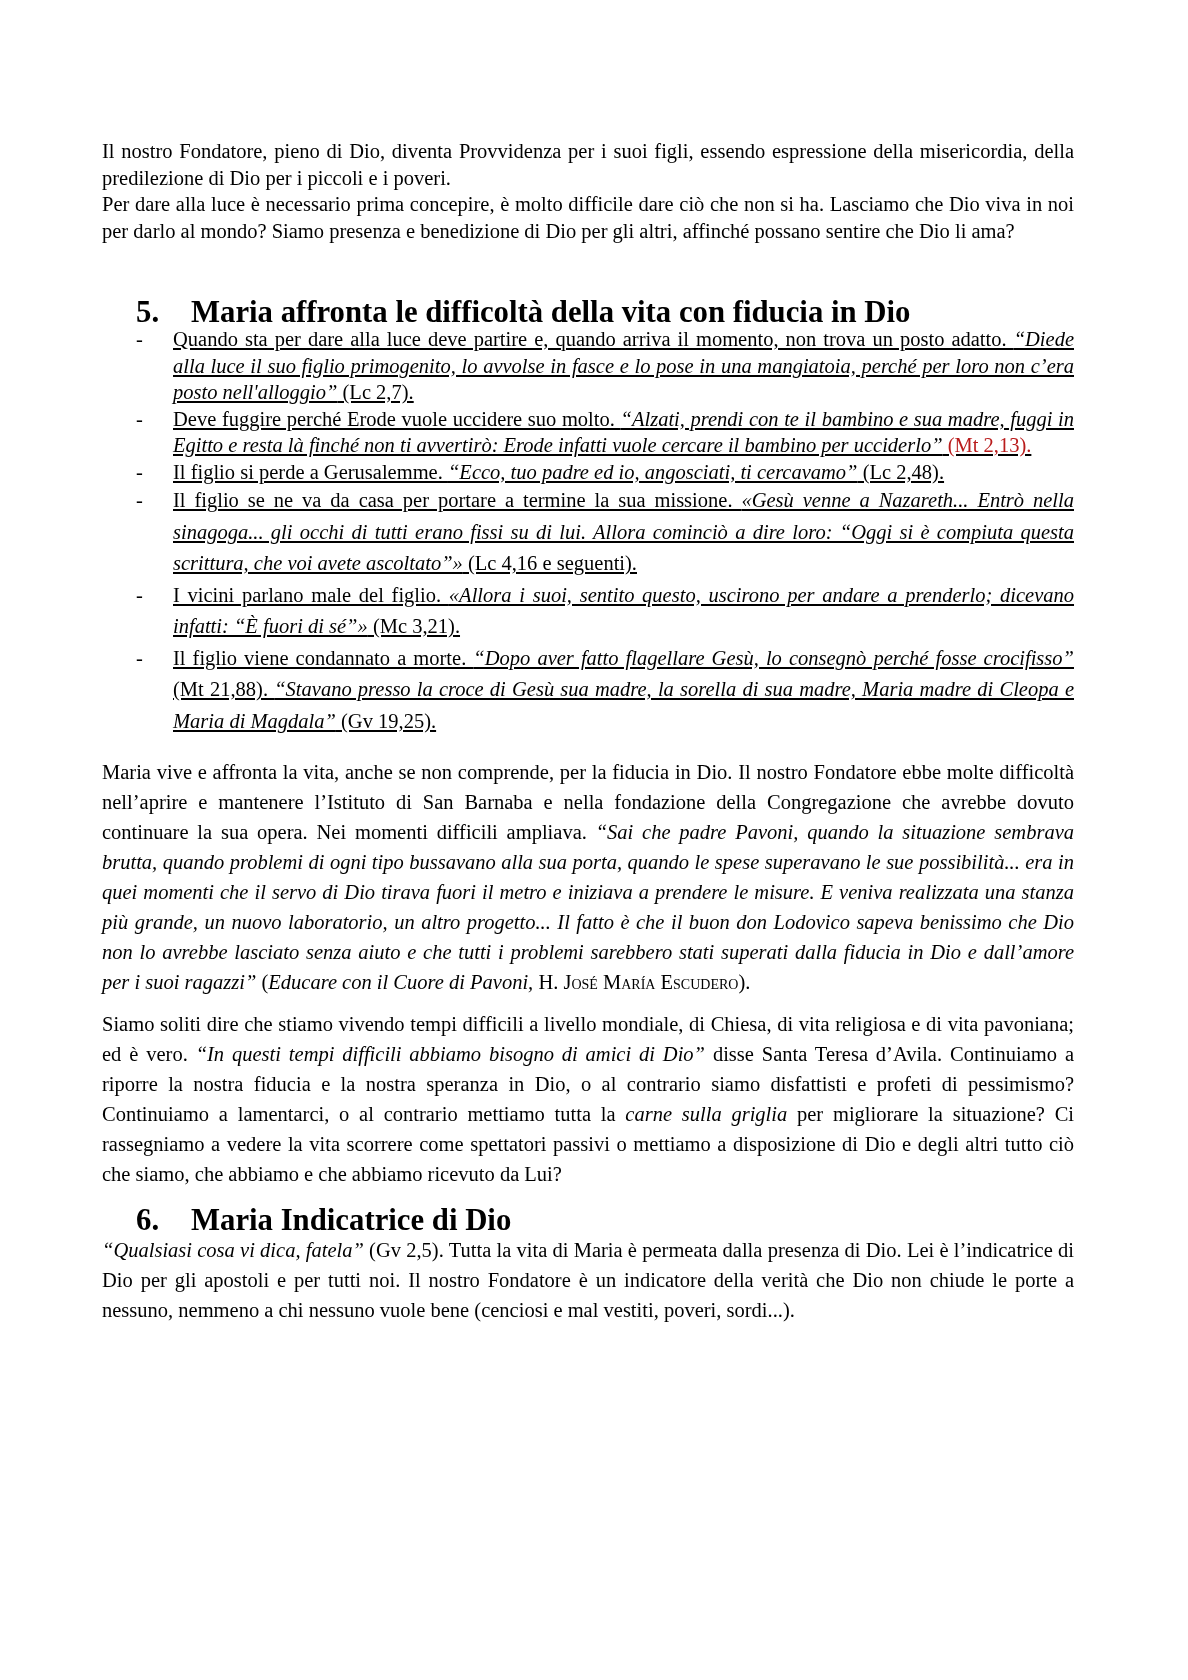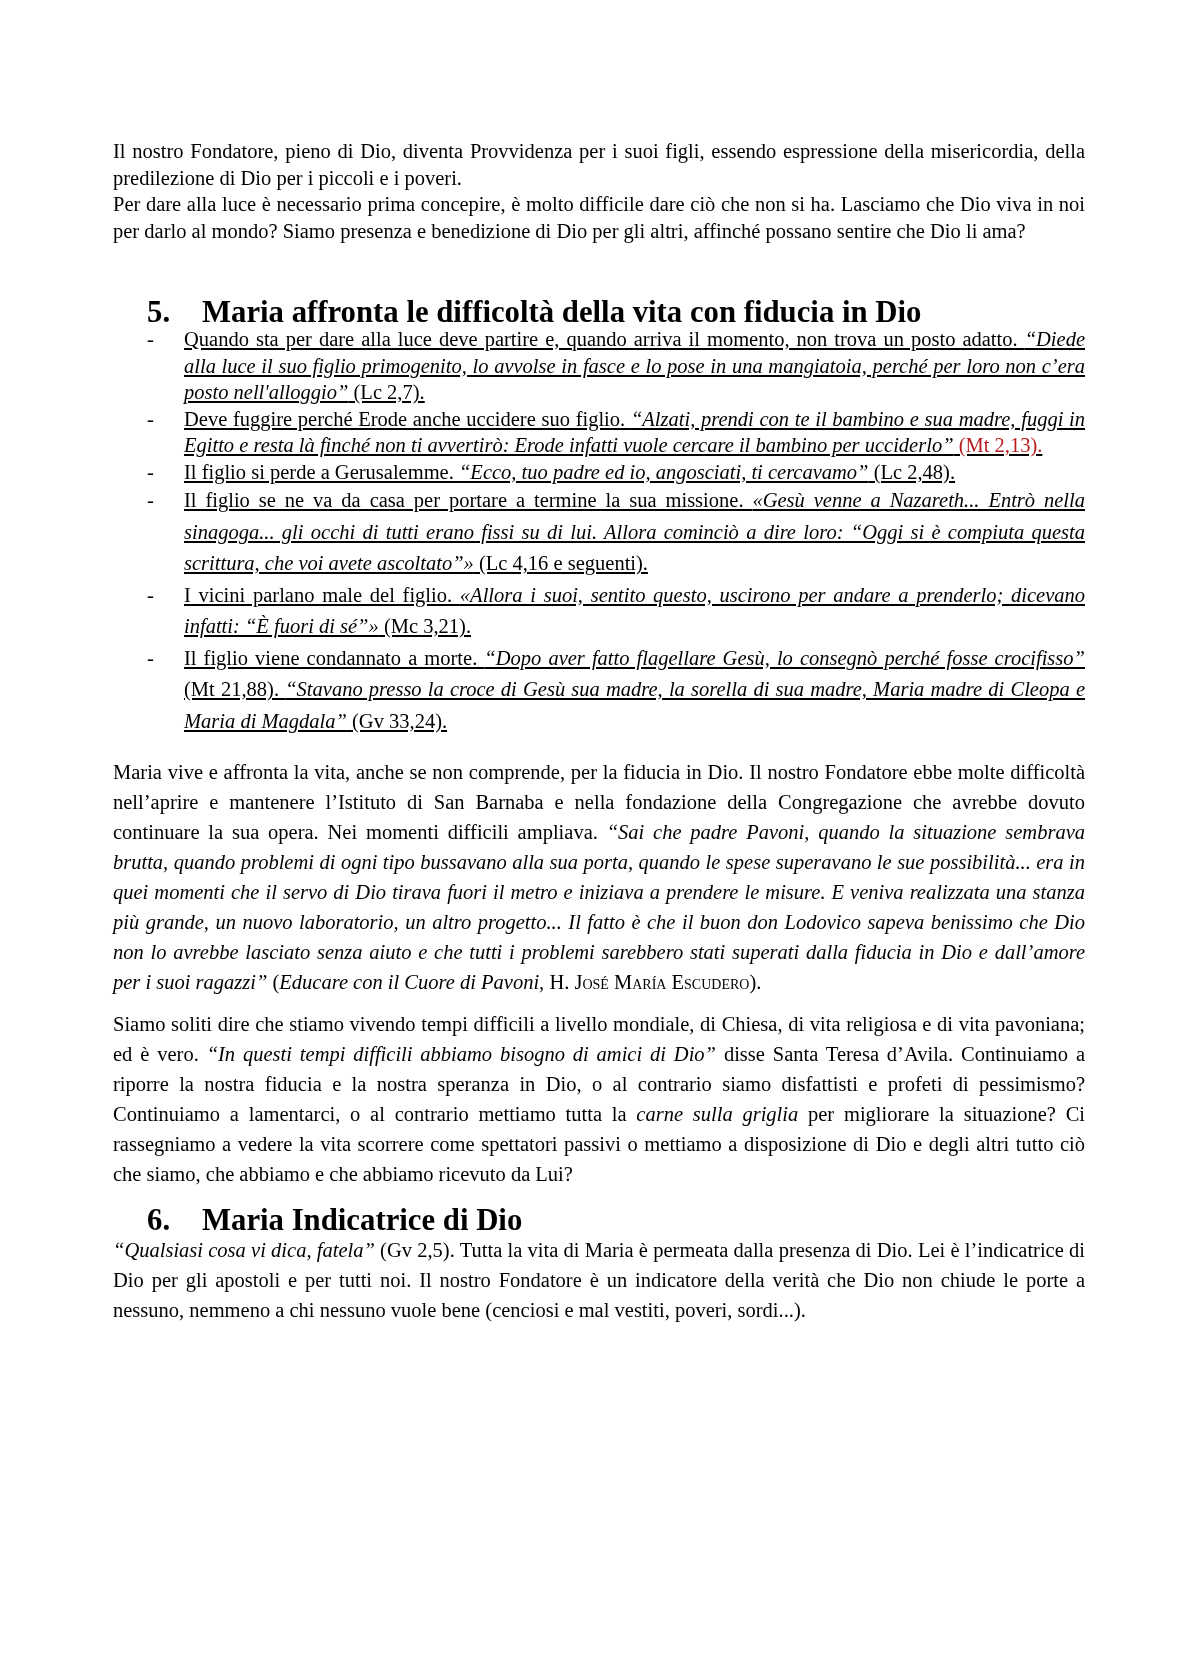--- a/index.html
+++ b/index.html
@@ -18,7 +18,7 @@
     }
     .page {
       position: absolute;
-      left: 113px;
+      left: 102px;
       top: 138px;
       width: 972px;
     }

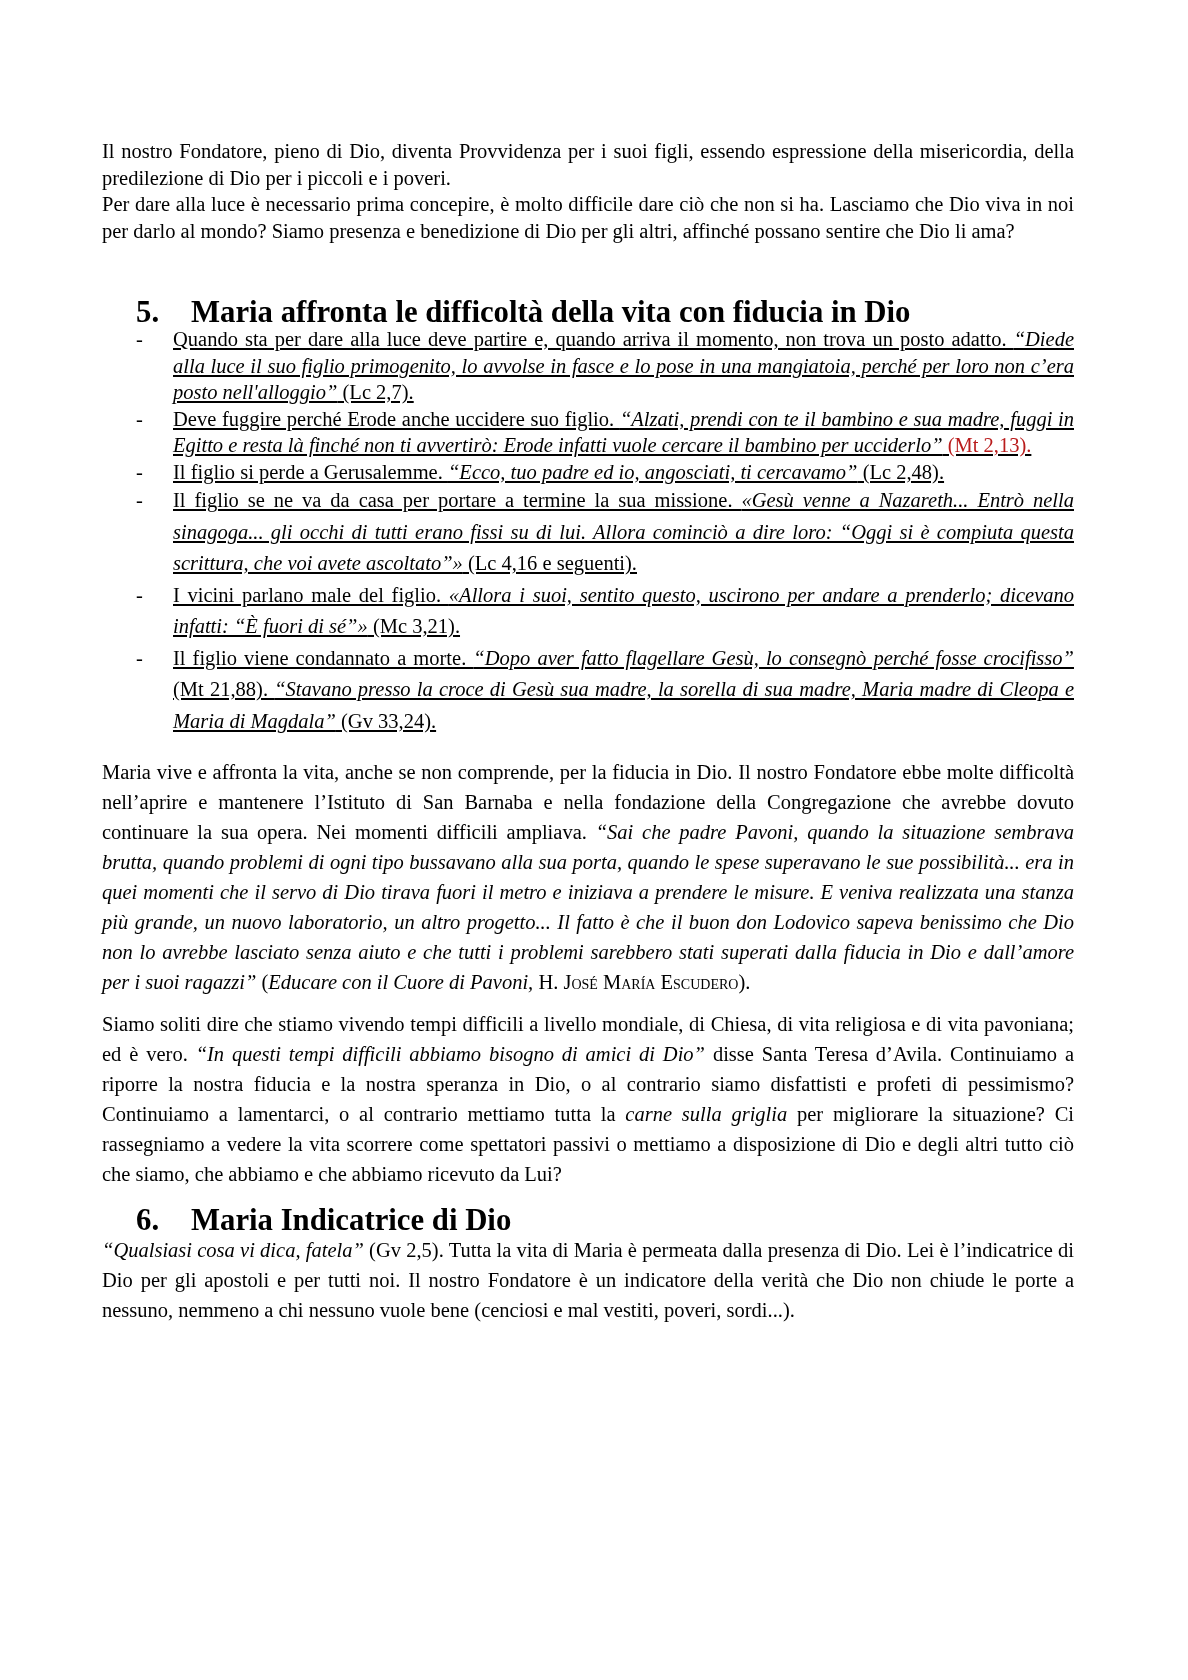--- a/index.html
+++ b/index.html
@@ -99,7 +99,7 @@
       <li>
         <span class="dash">-</span>
         <span class="body">
-          <span>Deve fuggire perché Erode anche uccidere suo figlio. </span><i>“Alzati, prendi con te il bambino e sua madre, fuggi in Egitto e resta là finché non ti avvertirò: Erode infatti vuole cercare il bambino per ucciderlo”</i><span class="cite-gray"> (Mt 2,13).</span>
+          <span>Deve fuggire perché Erode vuole uccidere suo molto. </span><i>“Alzati, prendi con te il bambino e sua madre, fuggi in Egitto e resta là finché non ti avvertirò: Erode infatti vuole cercare il bambino per ucciderlo”</i><span class="cite-gray"> (Mt 2,13).</span>
         </span>
       </li>
       <li>

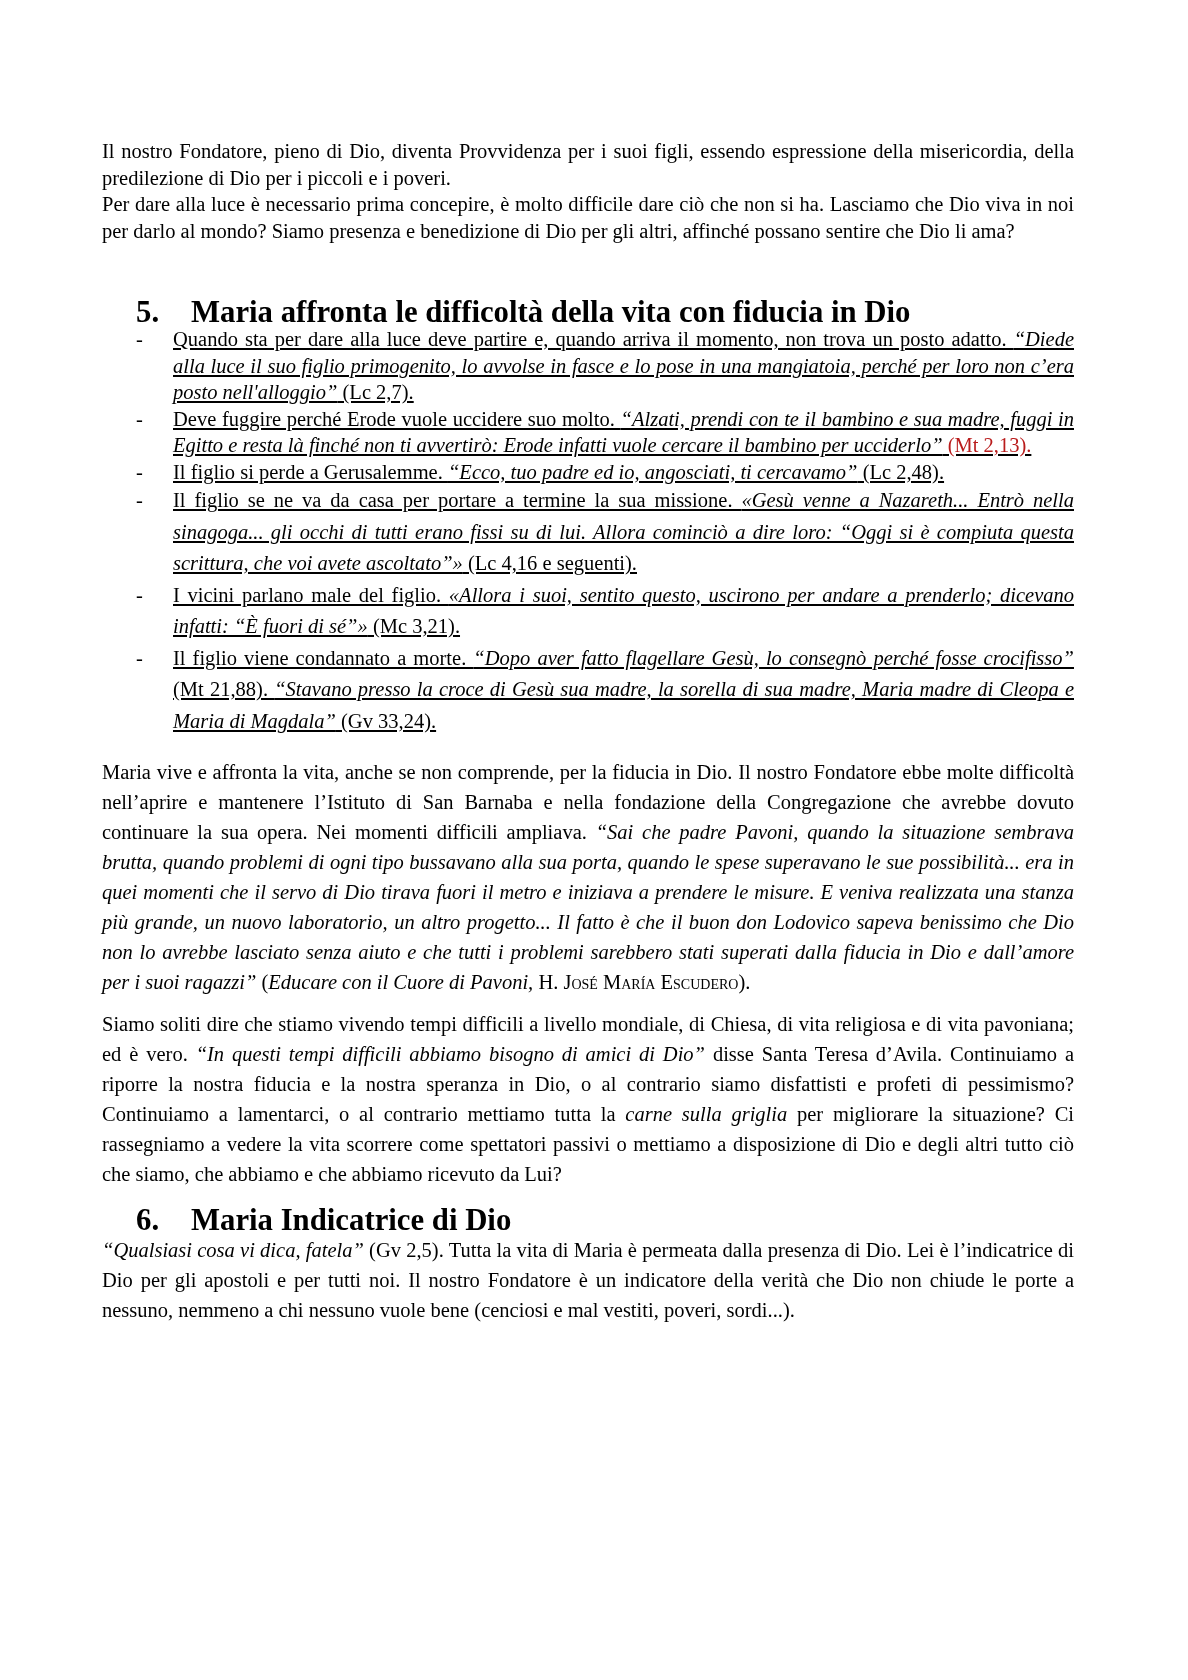--- a/index.html
+++ b/index.html
@@ -123,7 +123,7 @@
       <li class="tall">
         <span class="dash">-</span>
         <span class="body">
-          <span>Il figlio viene condannato a morte. </span><i>“Dopo aver fatto flagellare Gesù, lo consegnò perché fosse crocifisso”</i><span> (Mt 21,88). </span><i>“Stavano presso la croce di Gesù sua madre, la sorella di sua madre, Maria madre di Cleopa e Maria di Magdala”</i><span> (Gv 33,24).</span>
+          <span>Il figlio viene condannato a morte. </span><i>“Dopo aver fatto flagellare Gesù, lo consegnò perché fosse crocifisso”</i><span> (Mt 21,88). </span><i>“Stavano presso la croce di Gesù sua madre, la sorella di sua madre, Maria madre di Cleopa e Maria di Magdala”</i><span> (Gv 19,25).</span>
         </span>
       </li>
     </ul>

